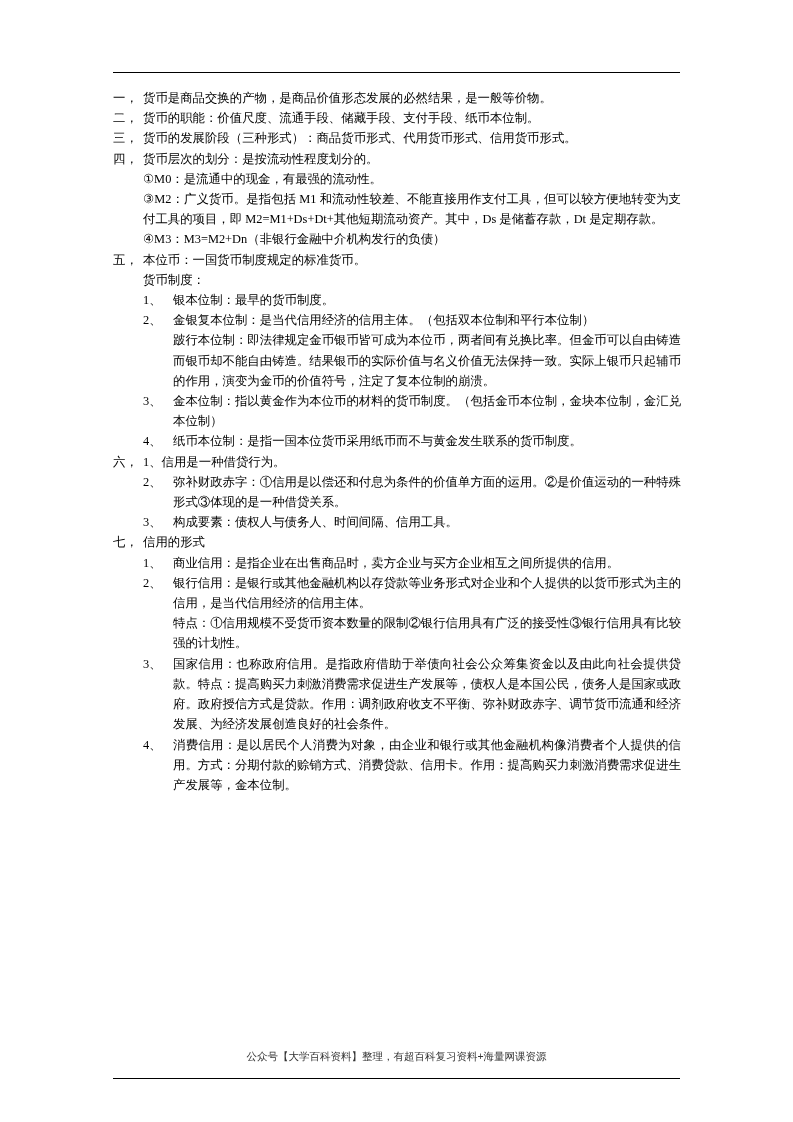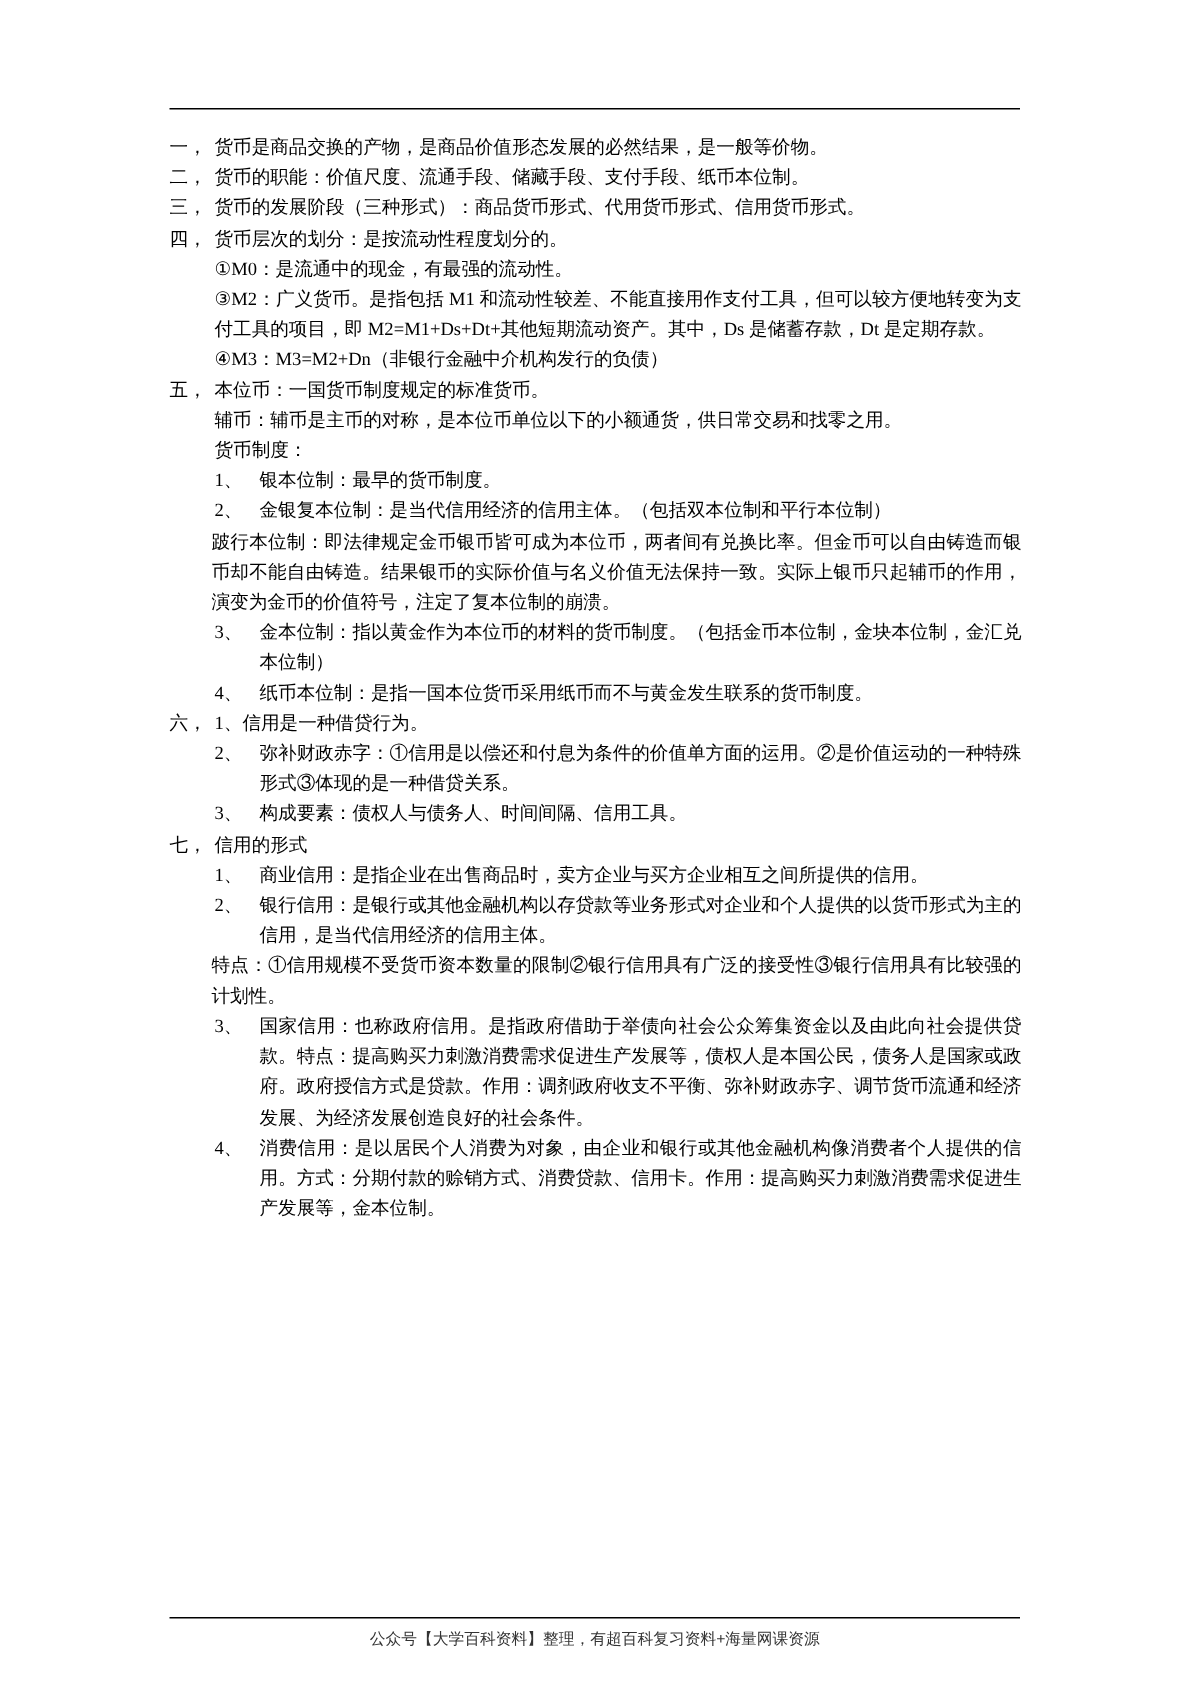--- a/index.html
+++ b/index.html
@@ -123,9 +123,6 @@
       <span class="txt">本位币：一国货币制度规定的标准货币。</span>
     </div>
 
-    <div class="ln lvl1">
-      <span class="txt">辅币：辅币是主币的对称，是本位币单位以下的小额通货，供日常交易和找零之用。</span>
-    </div>
 
     <div class="ln lvl1">
       <span class="txt">货币制度：</span>

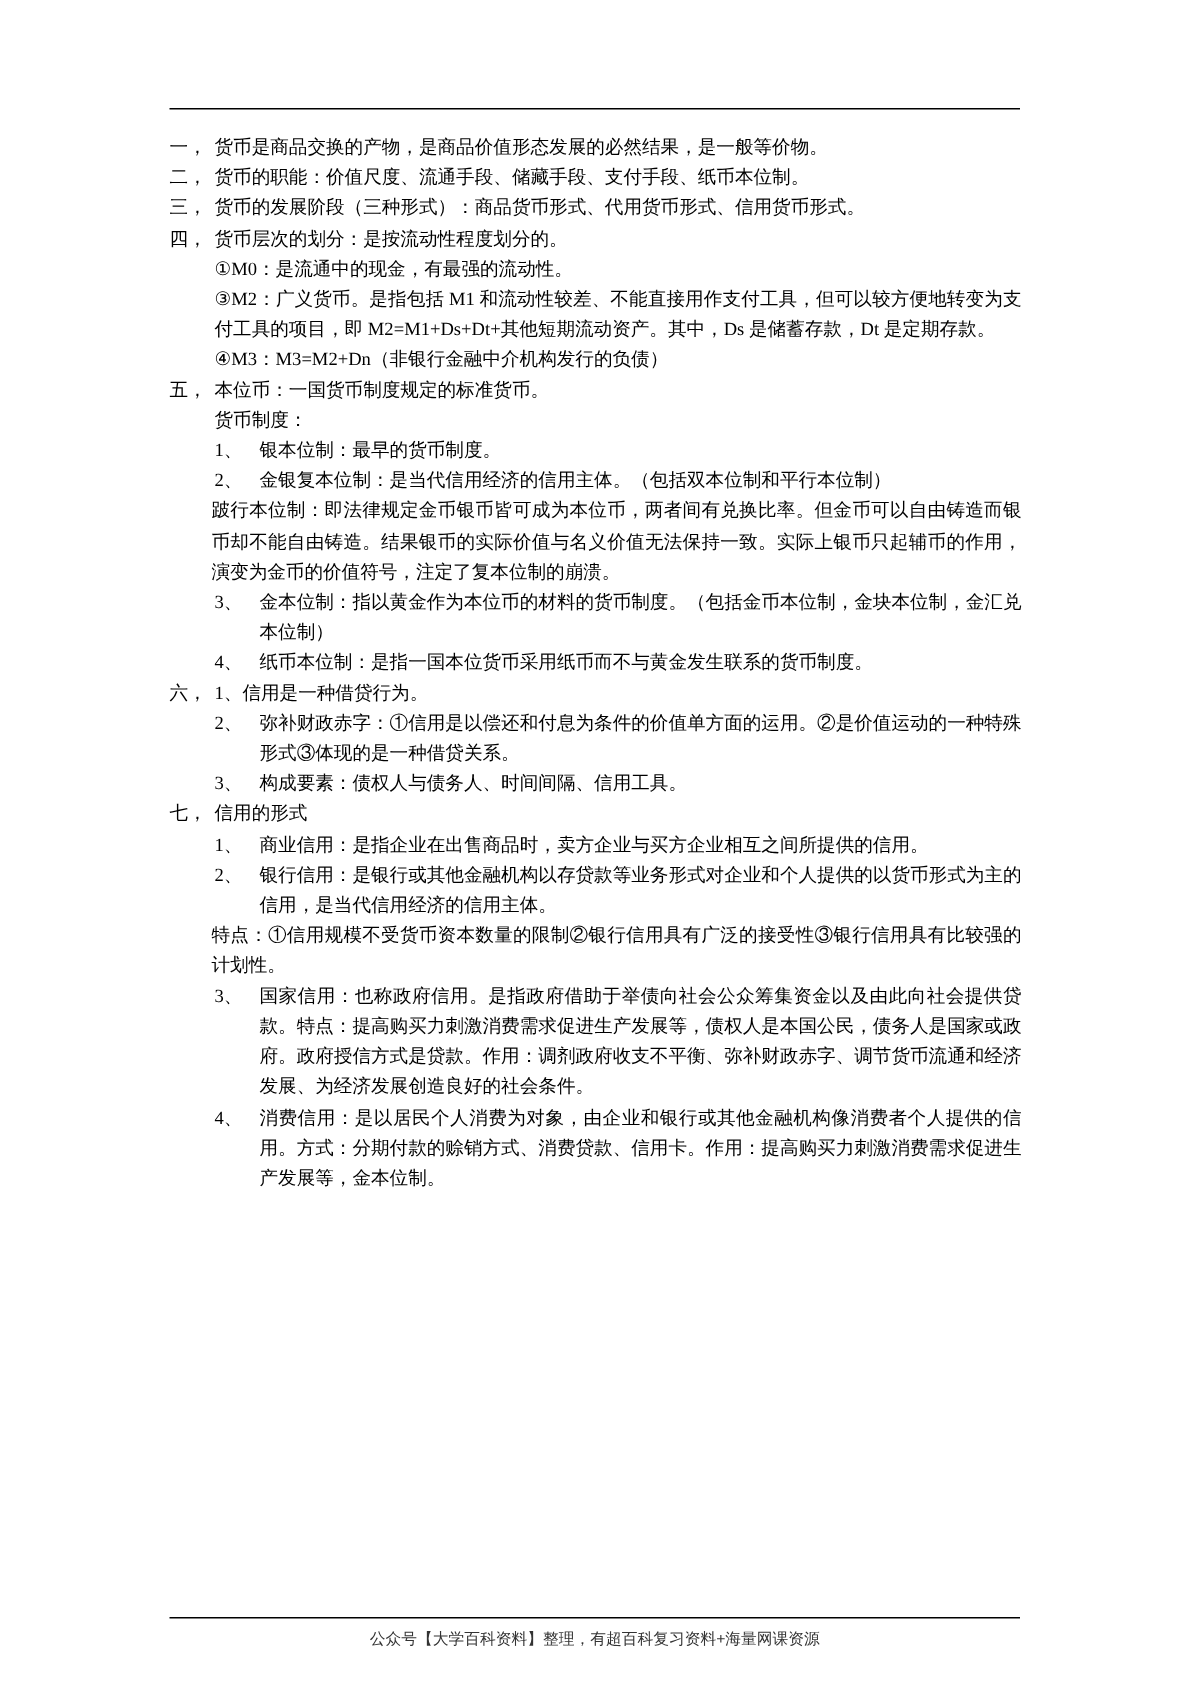--- a/index.html
+++ b/index.html
@@ -54,7 +54,7 @@
   .lvl0 { margin-left: 0px; }
   .lvl1 { margin-left: 30px; }
   .lvl2 { margin-left: 30px; }
-  .lvl3 { margin-left: 28px; justify-content: flex-end; }
+  .lvl3 { margin-left: 60px; justify-content: flex-end; }
   .hang-1 .marker { width: 30px; }
   .hang-2 .marker { width: 30px; }
   .footer {

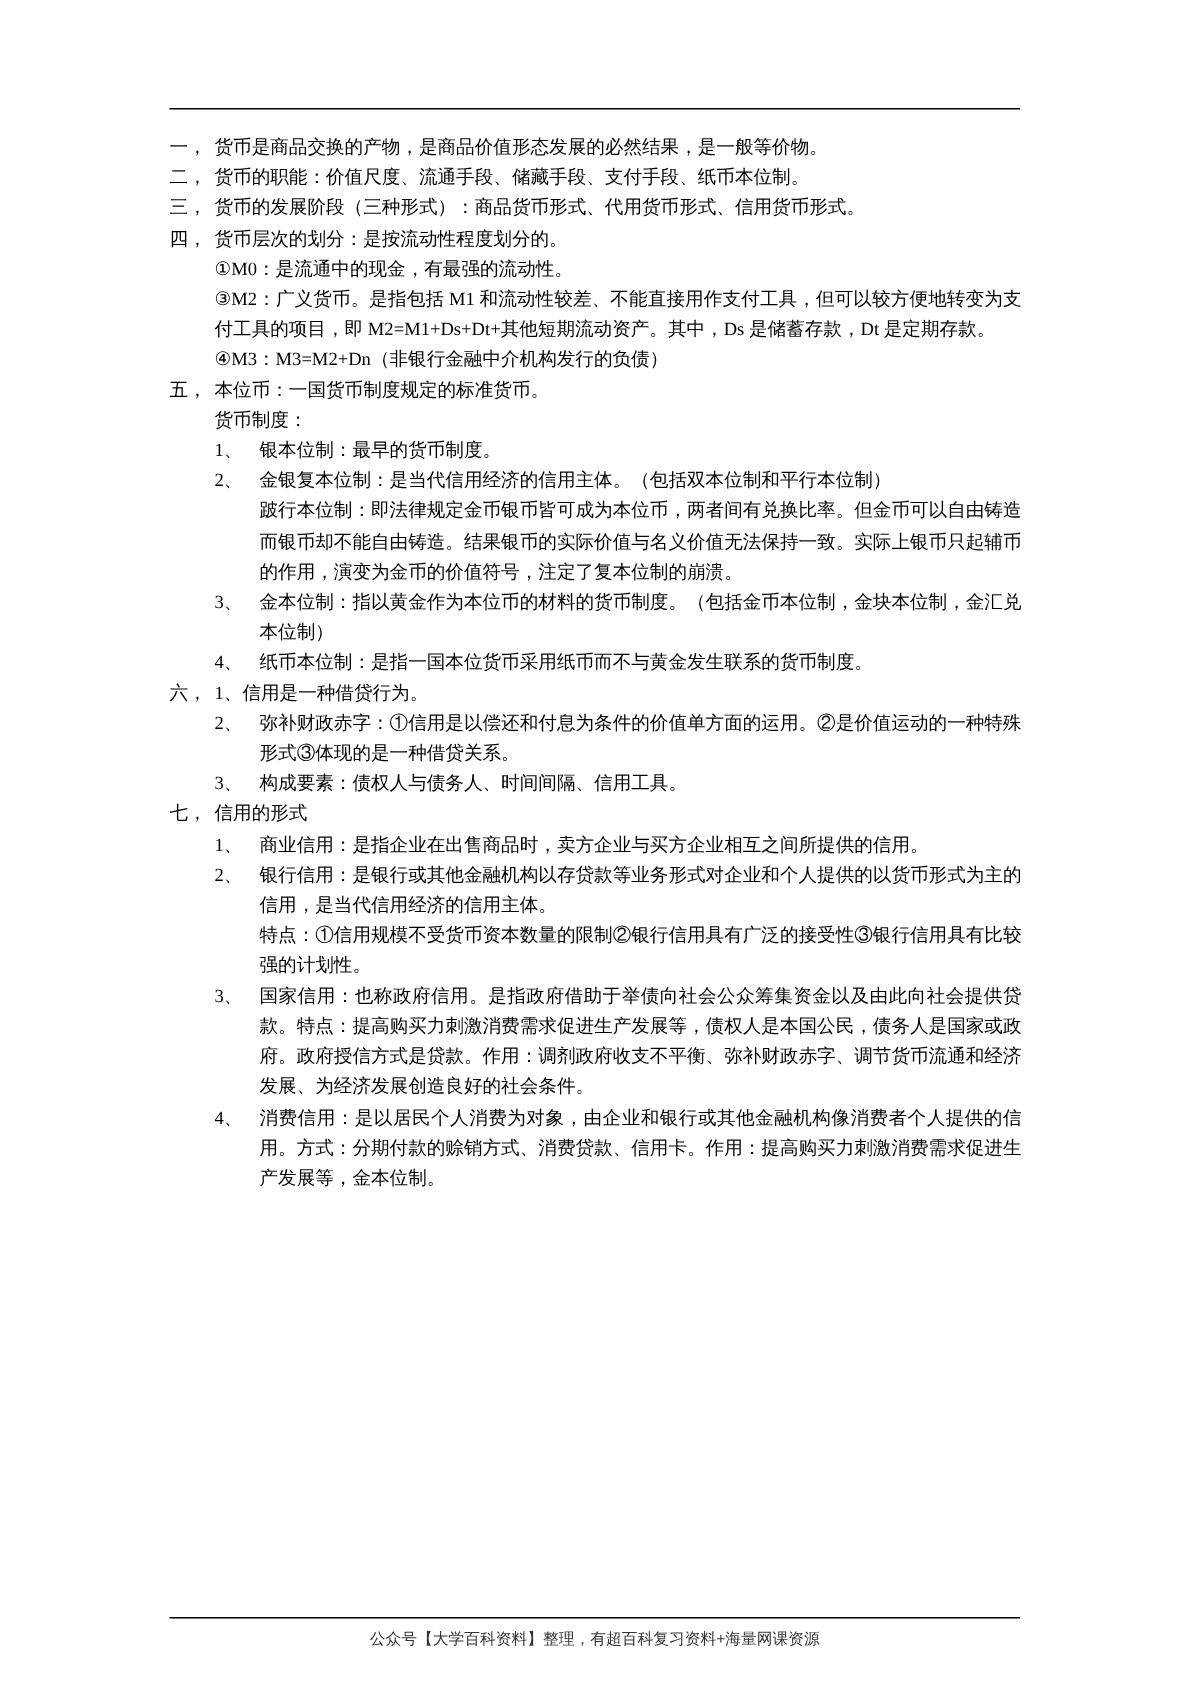--- a/index.html
+++ b/index.html
@@ -61,7 +61,7 @@
     position: absolute;
     left: 0;
     right: 0;
-    top: 1086px;
+    top: 1050px;
     text-align: center;
     font-family: "Liberation Sans", "DejaVu Sans", sans-serif;
     font-size: 10.5px;

